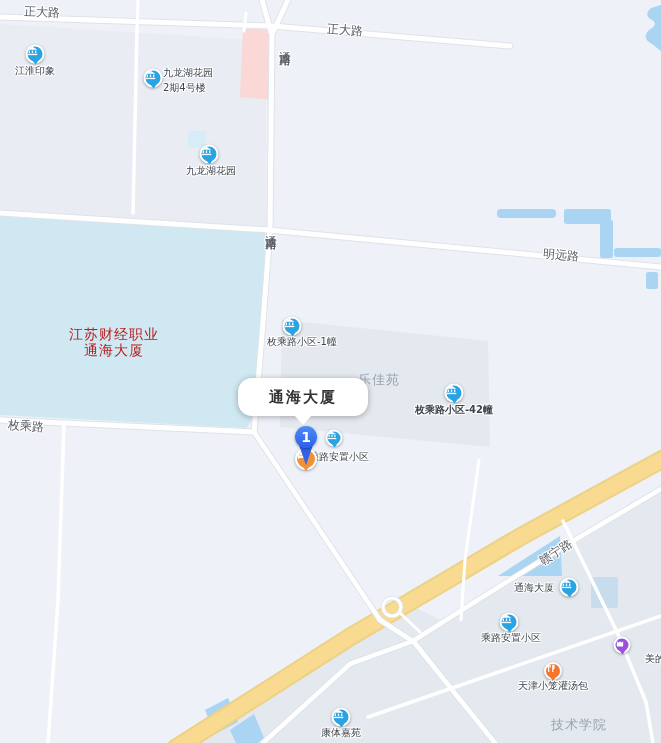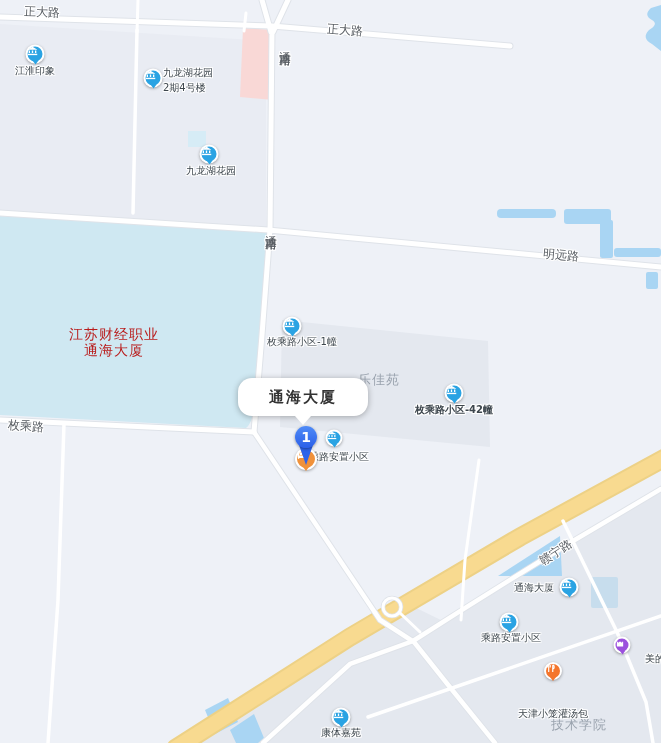--- a/index.html
+++ b/index.html
@@ -220,7 +220,7 @@
         <path d="M3 1 V9 M1.3 1 V4 M4.7 1 V4 M7.5 1 a1.6 2.2 0 0 1 0 4.4 M7.5 1 V9"></path>
       </svg>
     </span>
-    <div class="poi-lbl halo ctr" style="left:553px;top:679px;margin-top:28px;">天津小笼灌汤包</div>
+    <div class="poi-lbl halo ctr" style="left:553px;top:679px;">天津小笼灌汤包</div>
   </div>
 
   <div class="poi">

